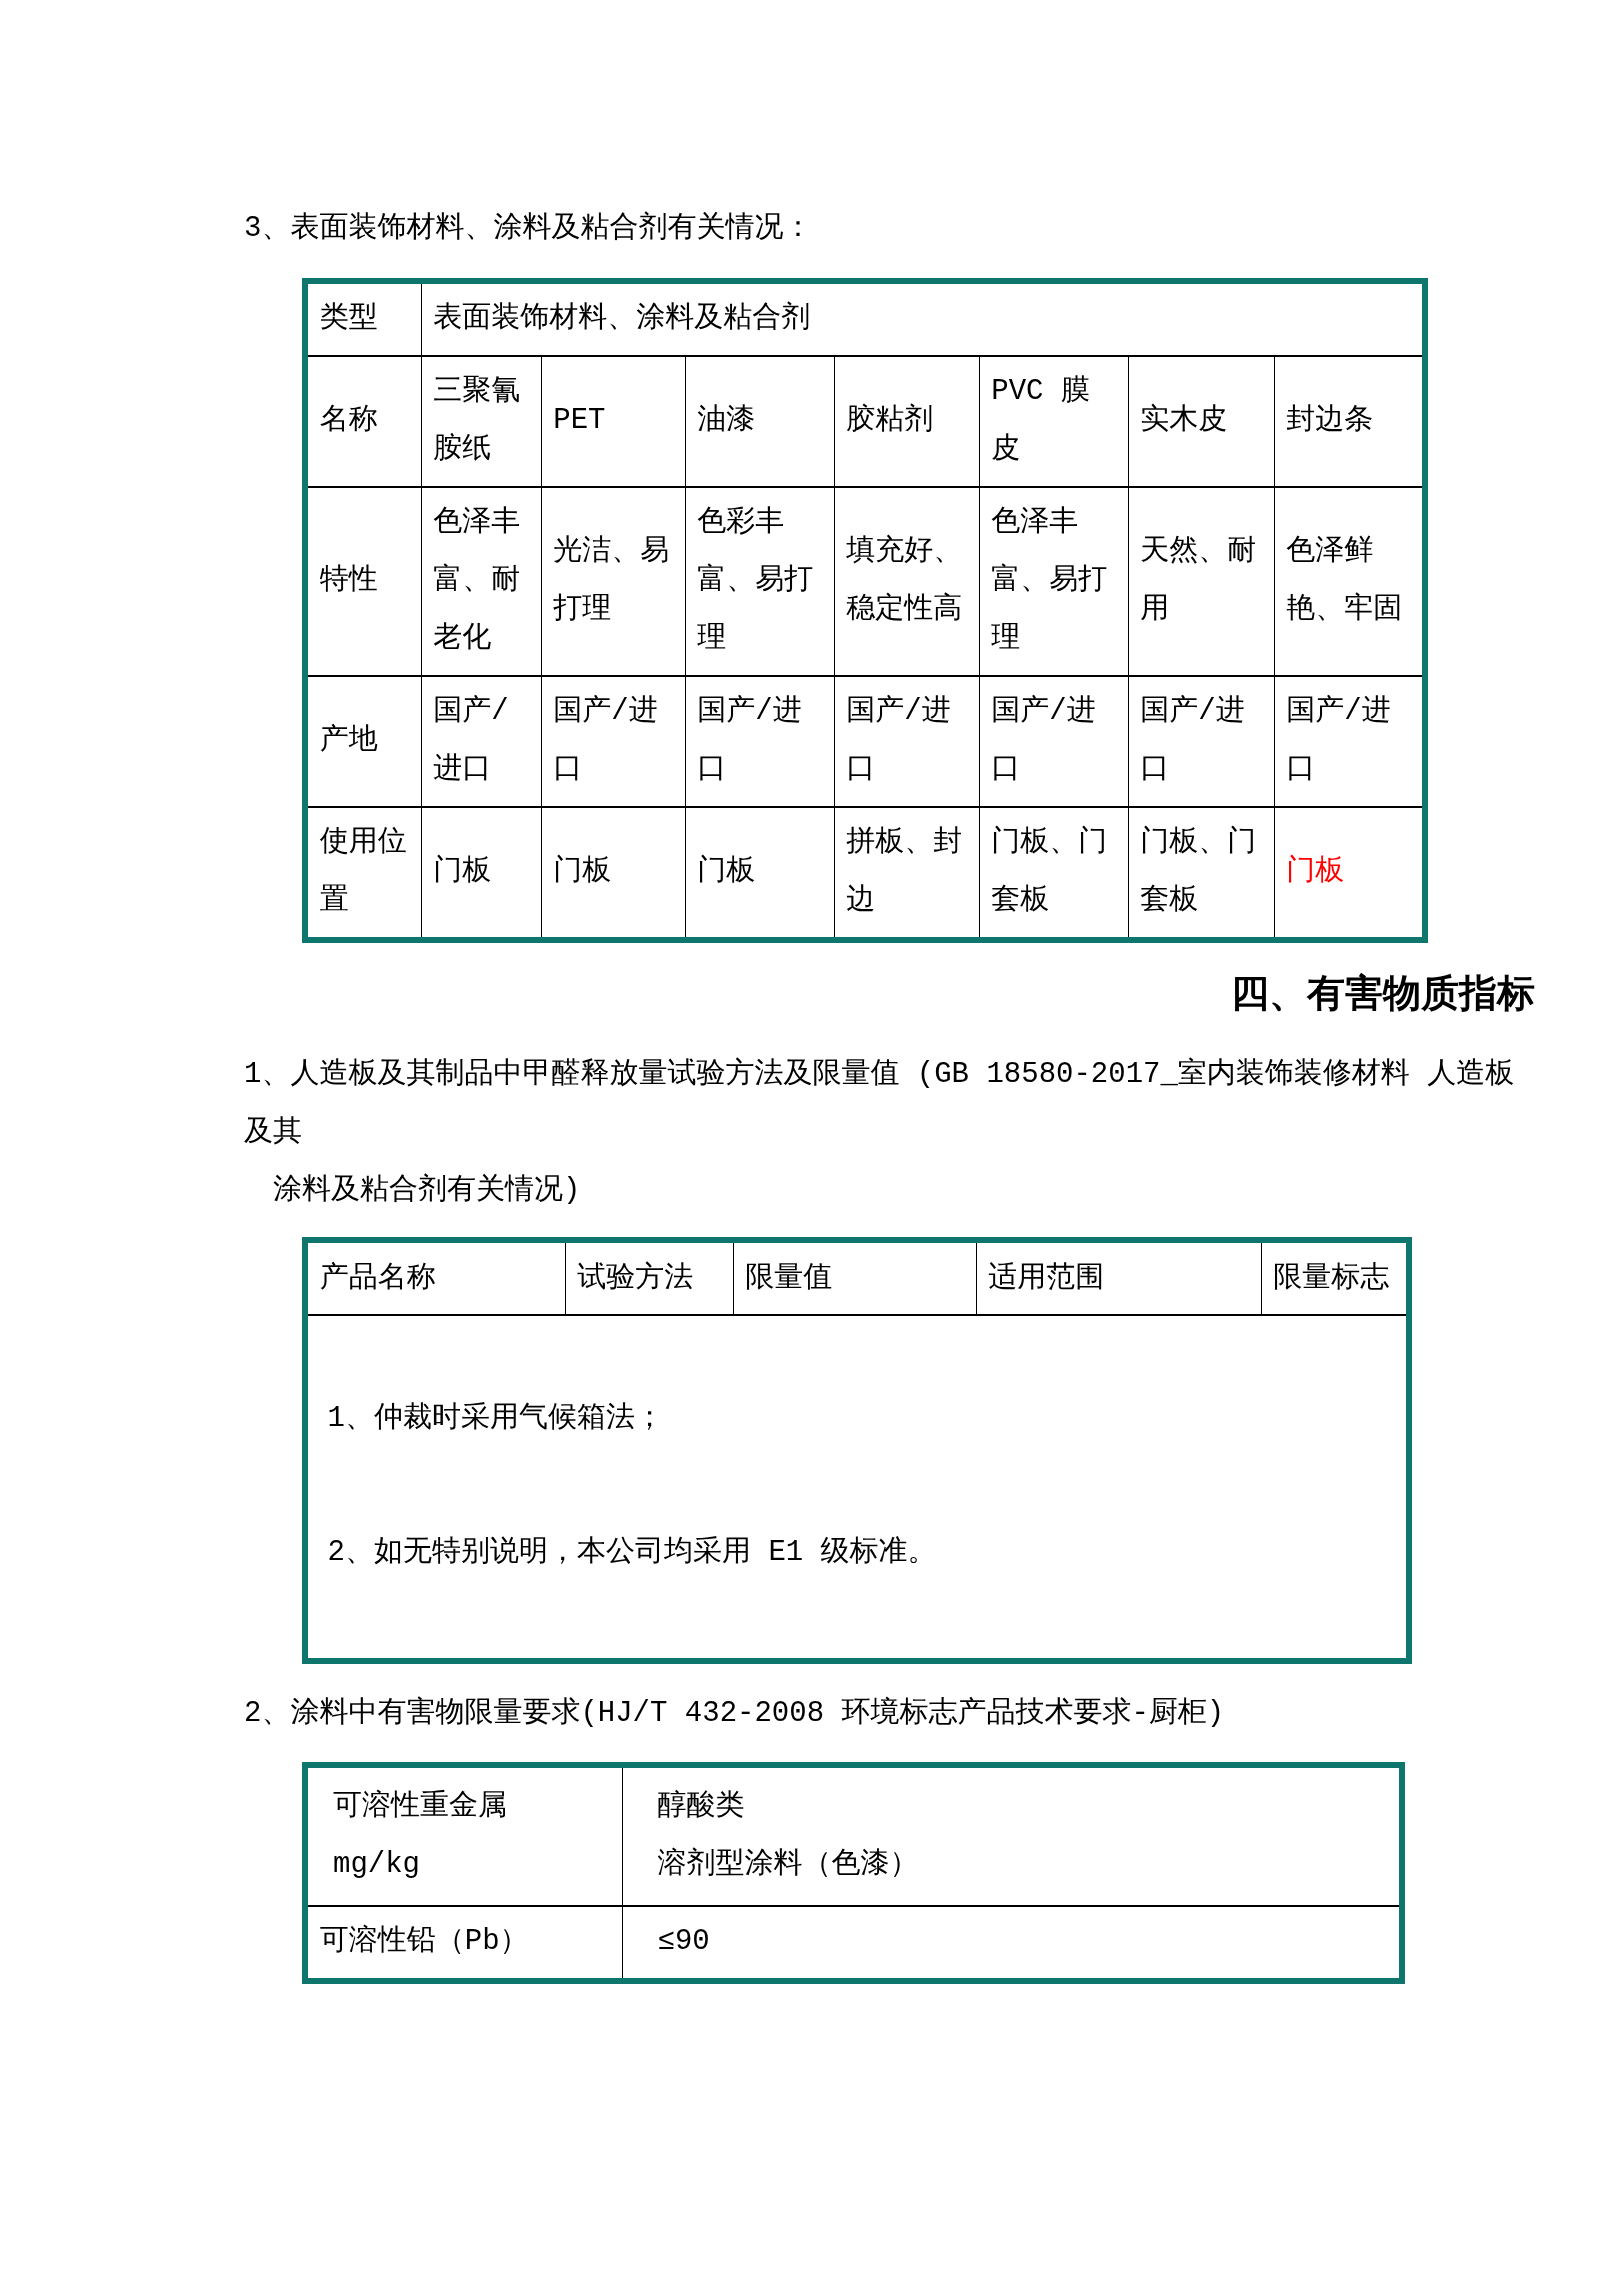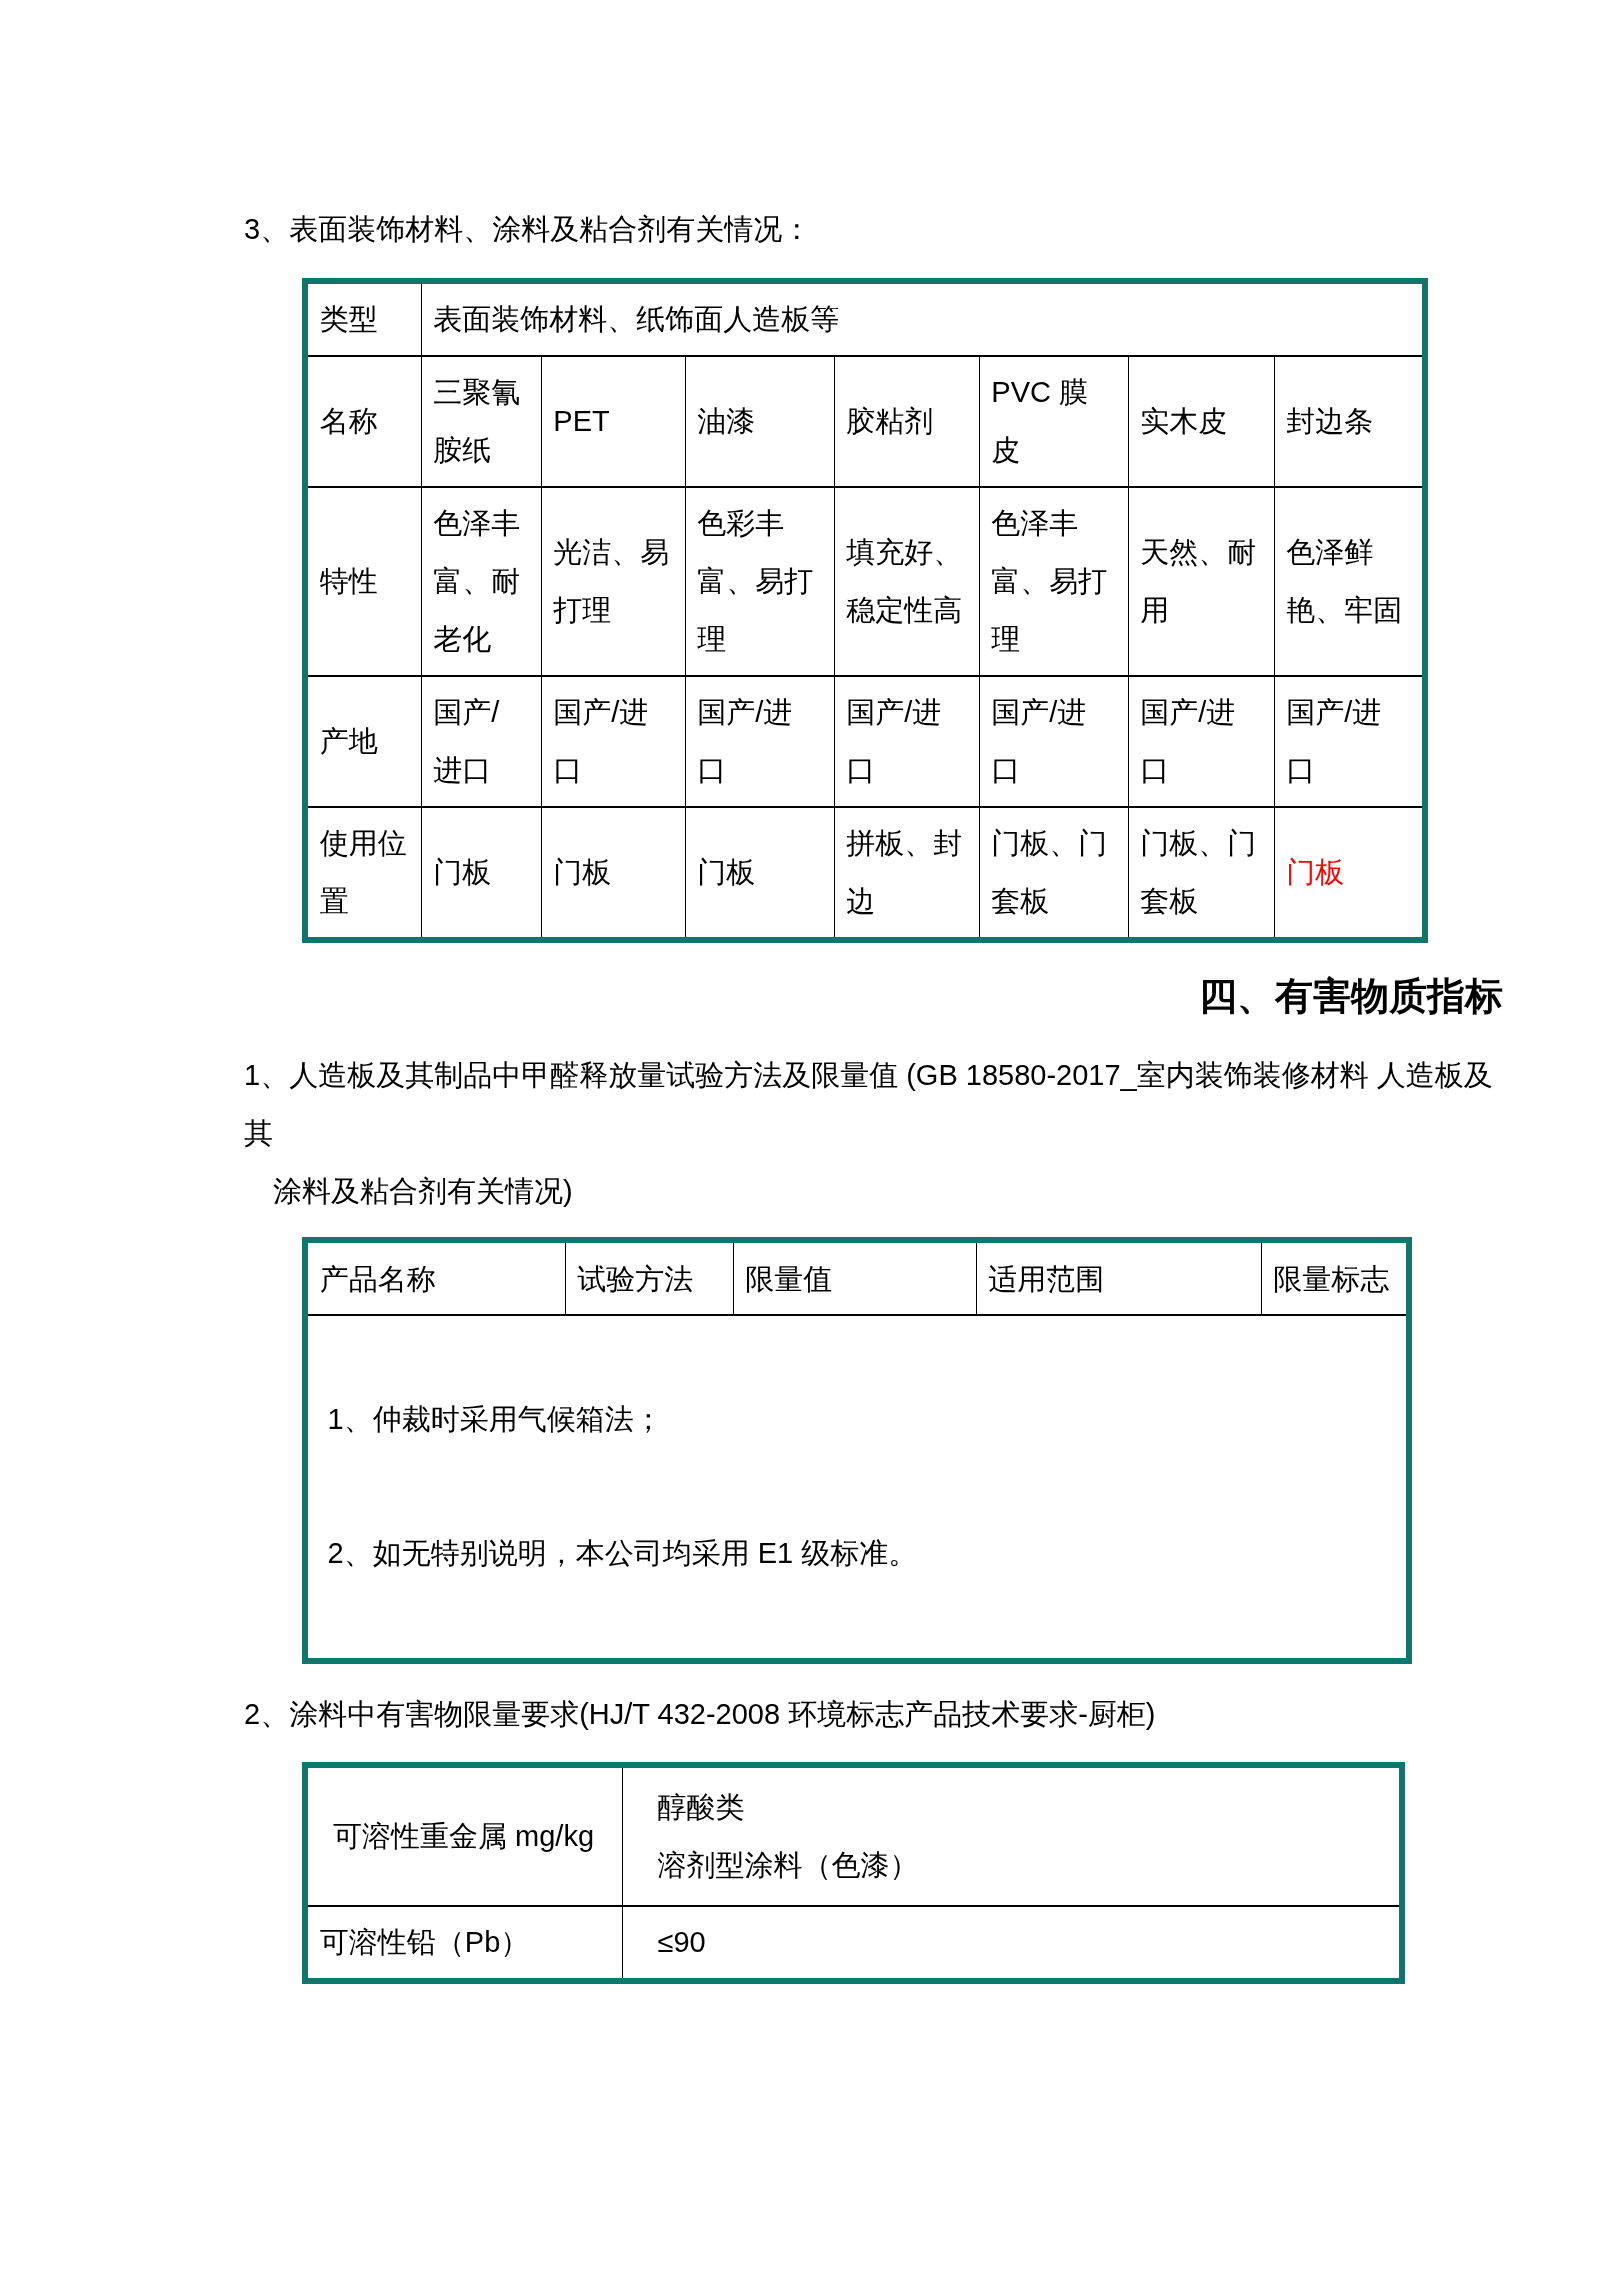--- a/index.html
+++ b/index.html
@@ -12,8 +12,9 @@
   }
   .page {
     width: 1623px; height: 2295px;
-    padding: 200px 120px 0 222px;
+    padding: 200px 88px 0 222px;
     overflow: hidden;
+    font-family: Liberation Mono, monospace;
   }
   .para {
     font-size: 29px;

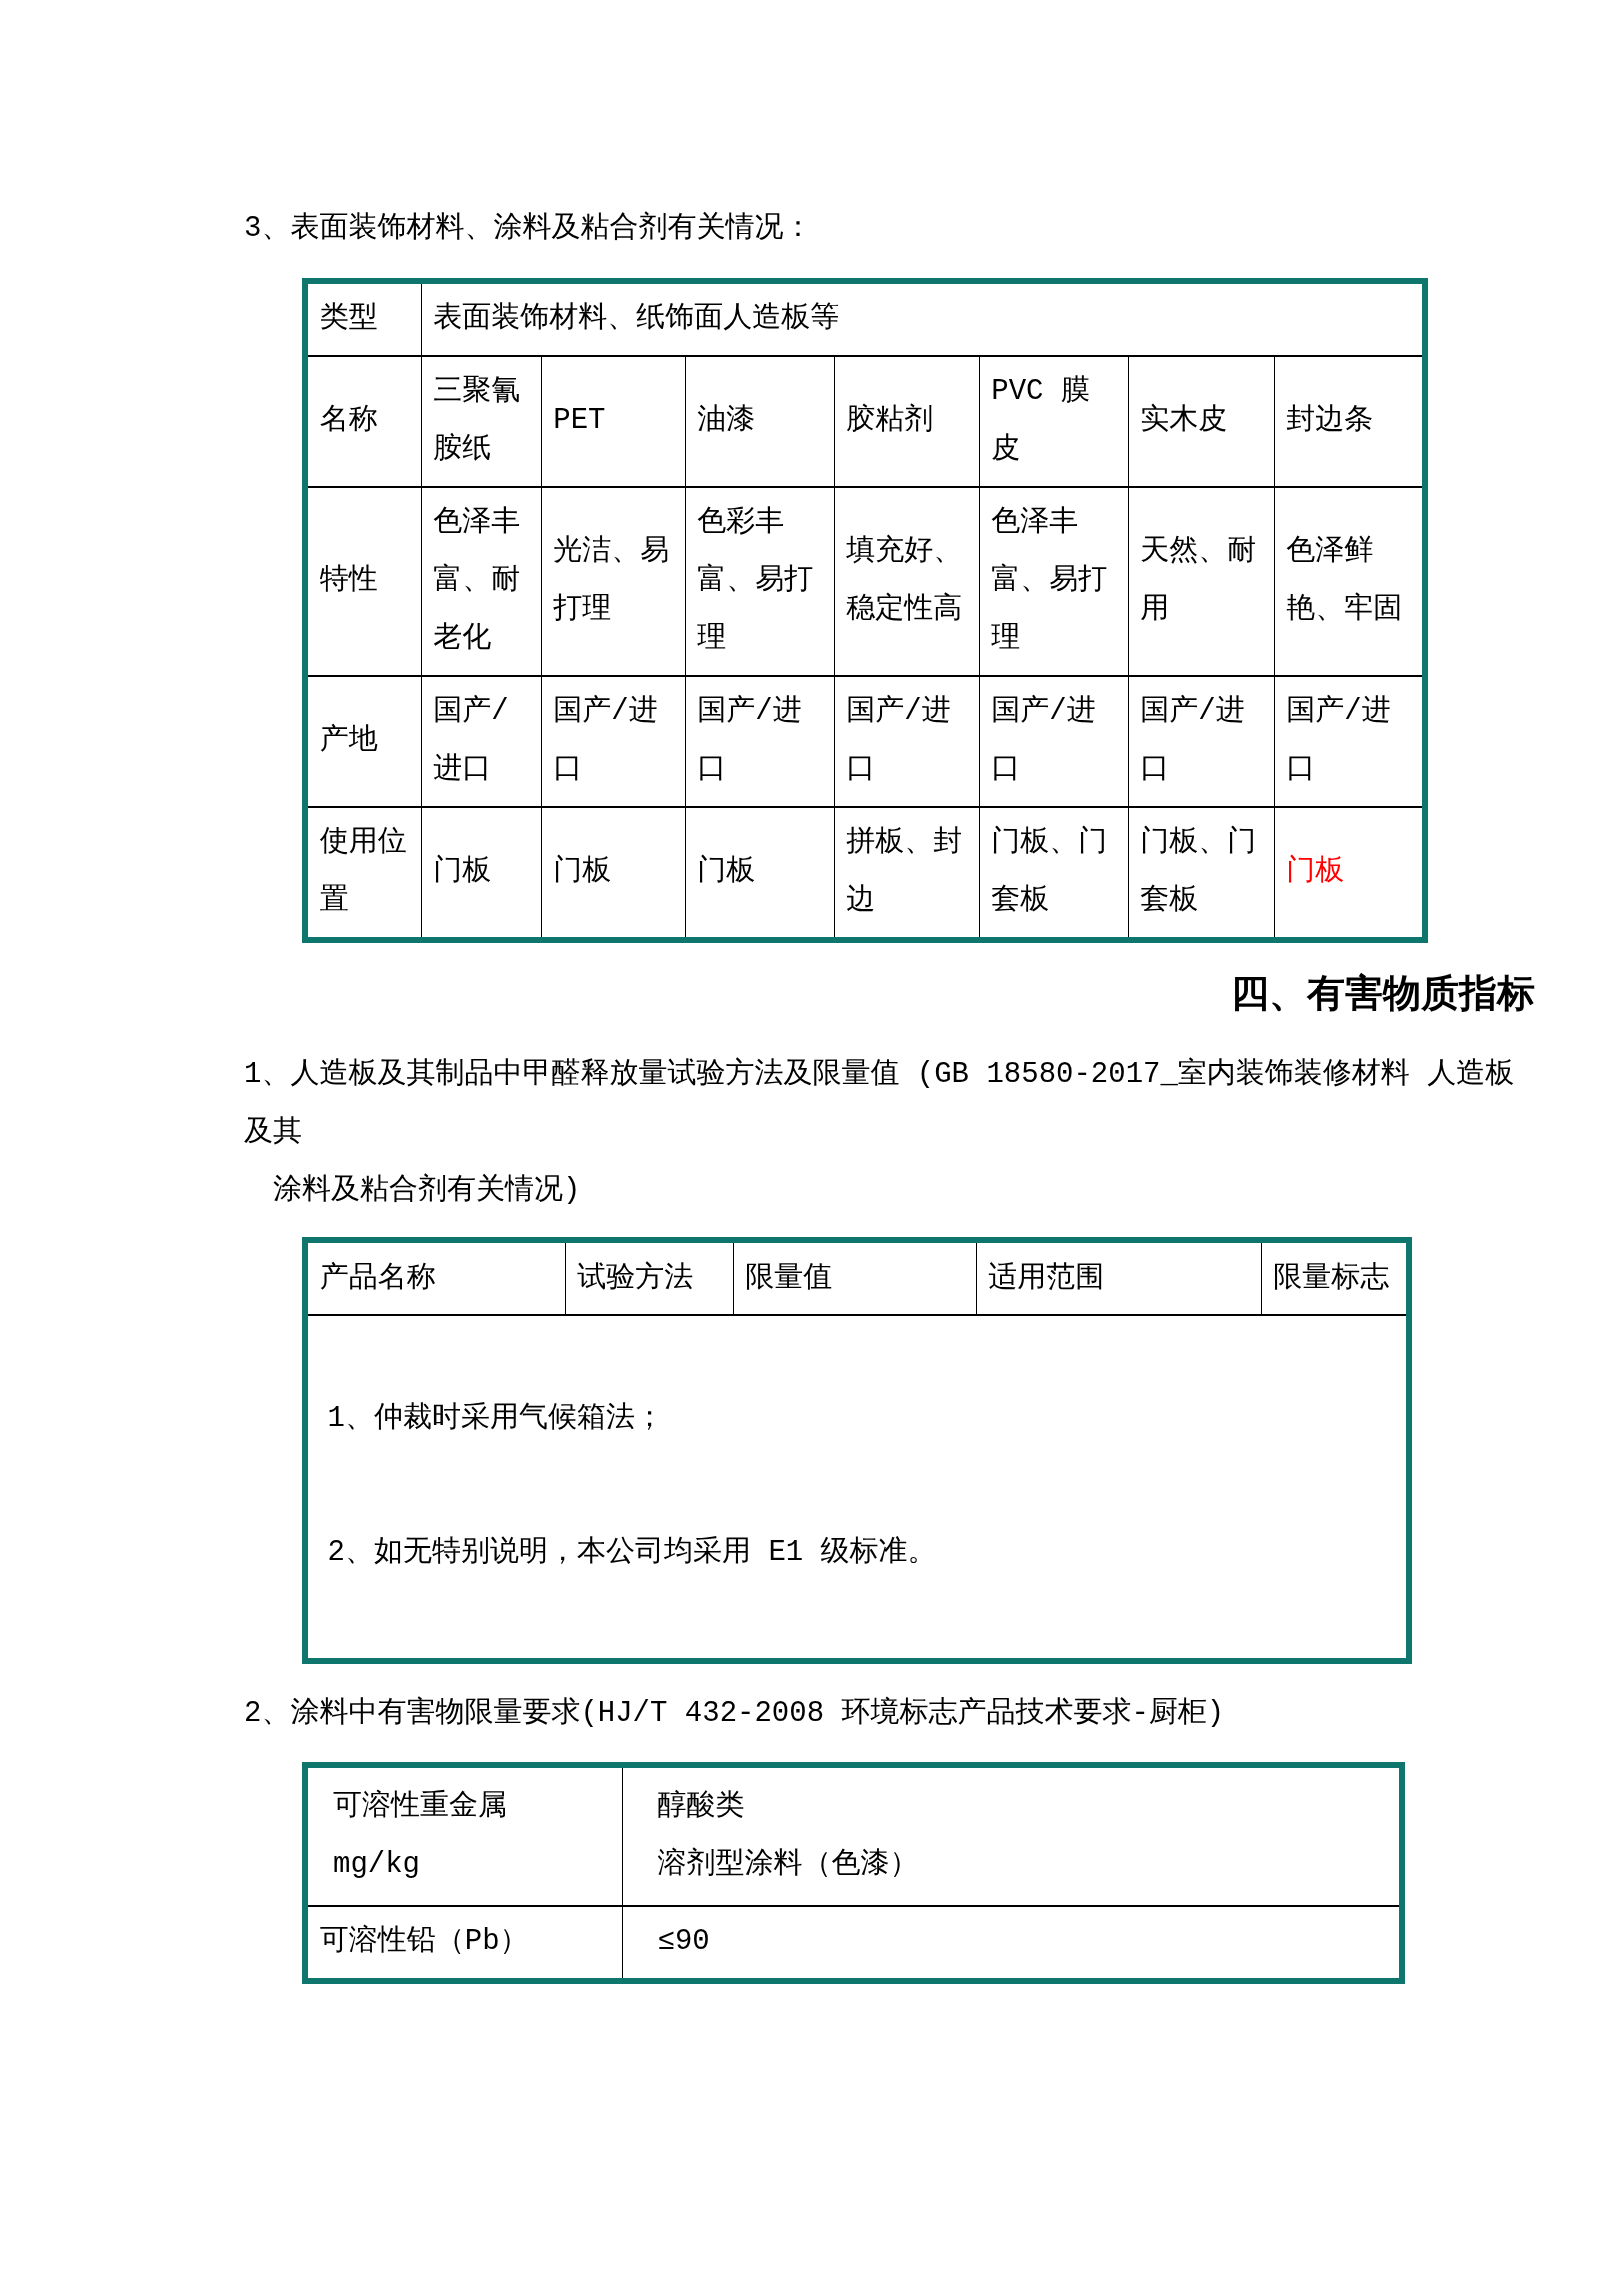--- a/index.html
+++ b/index.html
@@ -91,7 +91,7 @@
     <tbody>
         <tr class="row-type">
       <td>类型</td>
-      <td colspan="7">表面装饰材料、纸饰面人造板等</td>
+      <td colspan="7">表面装饰材料、涂料及粘合剂</td>
     </tr>
     <tr class="row-name">
       <td>名称</td>

